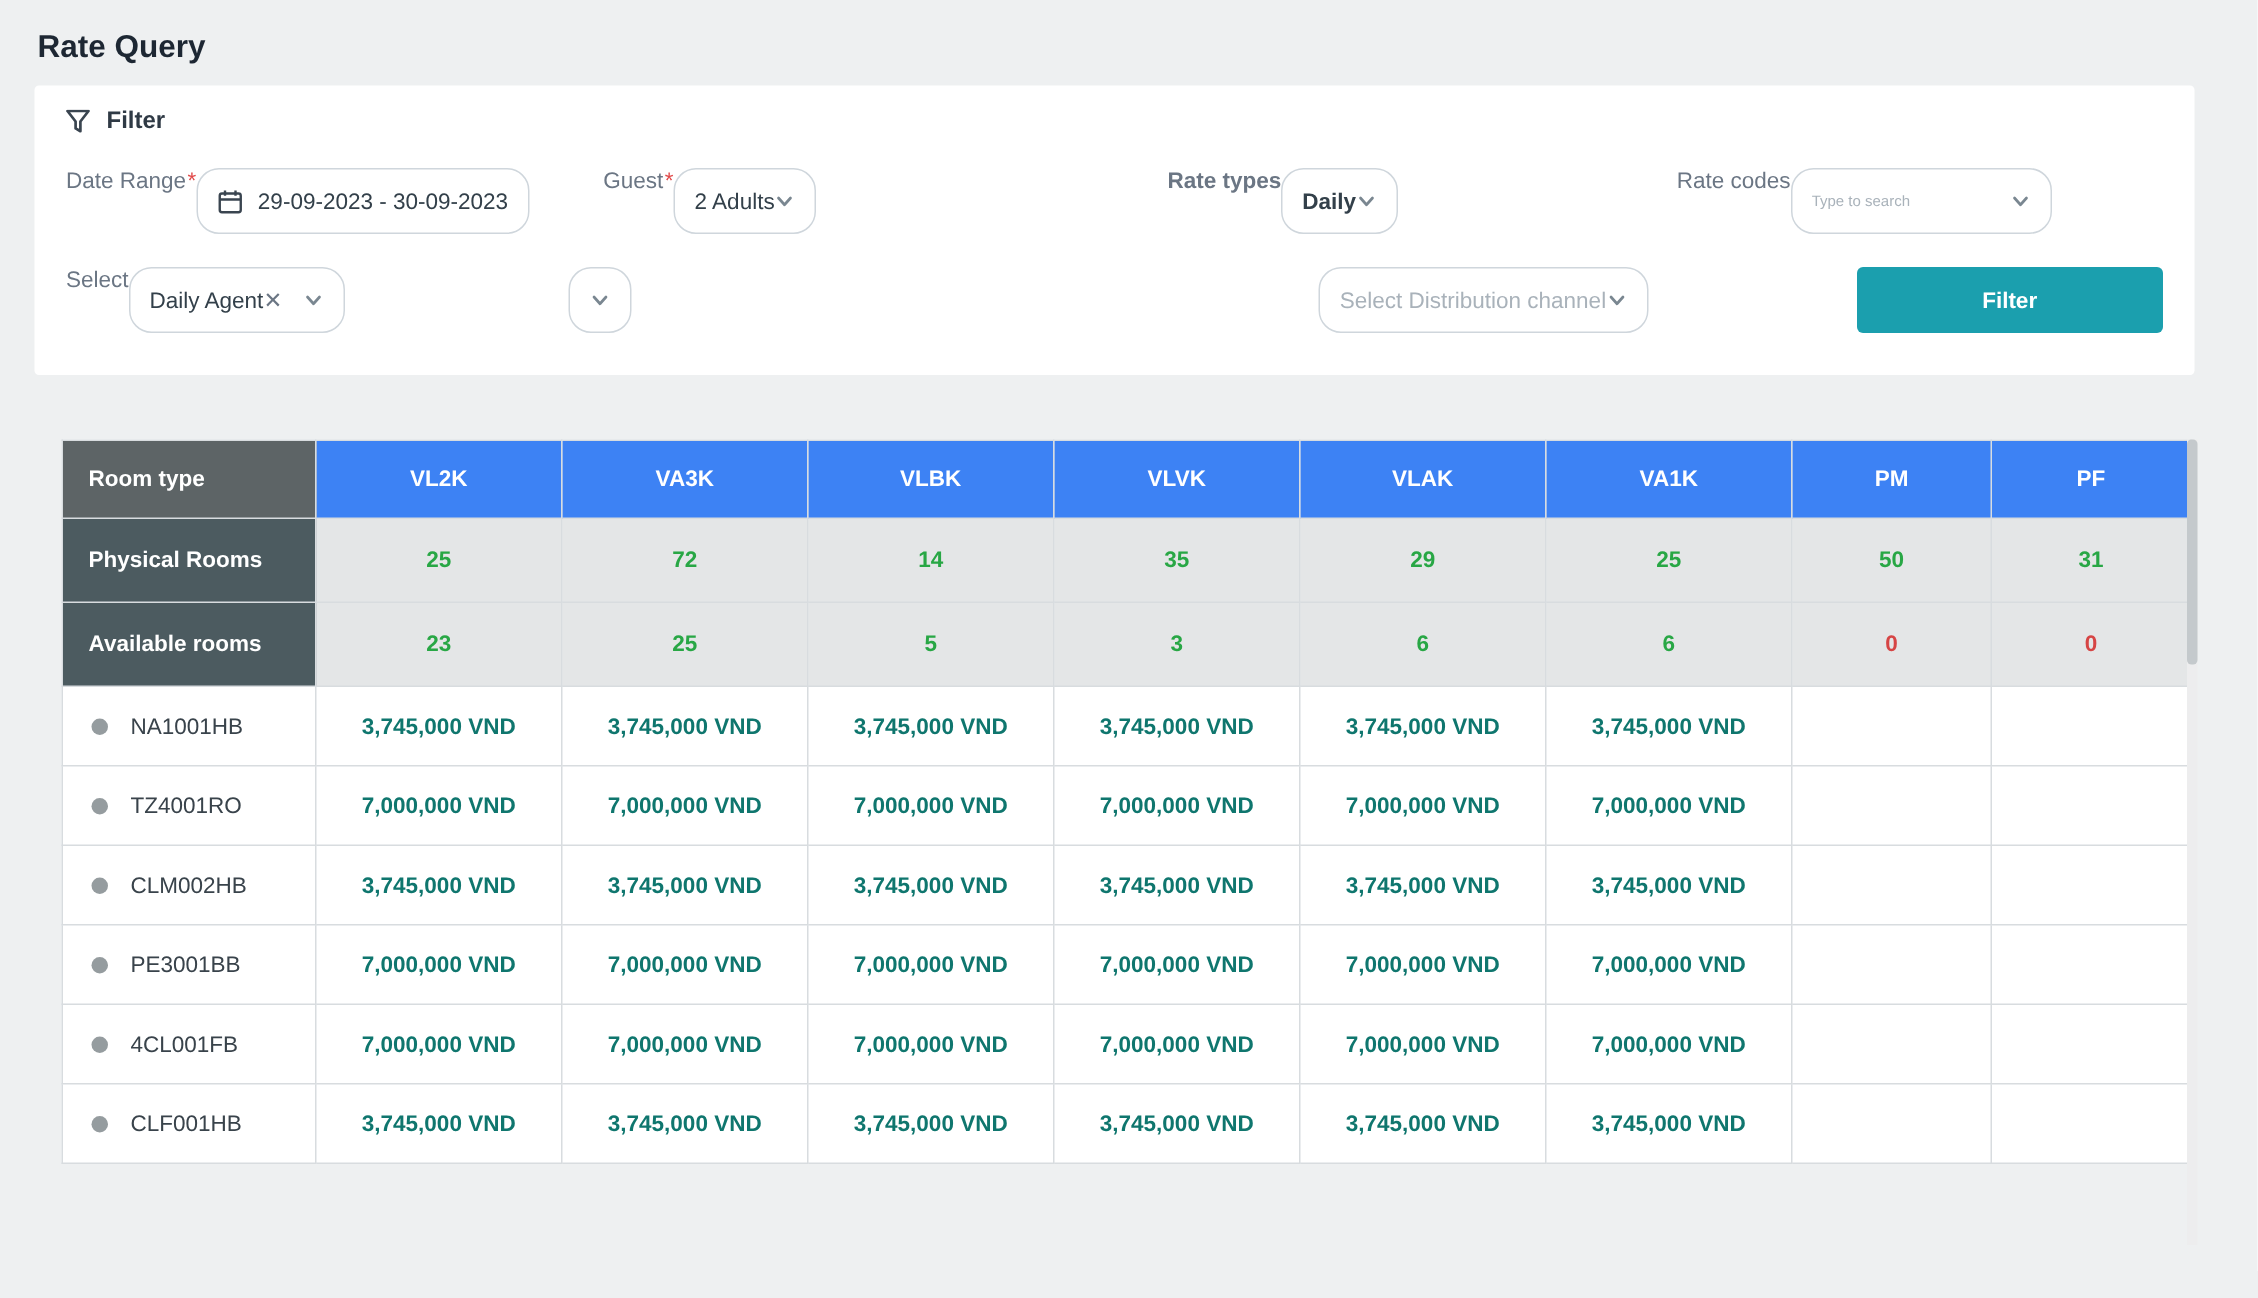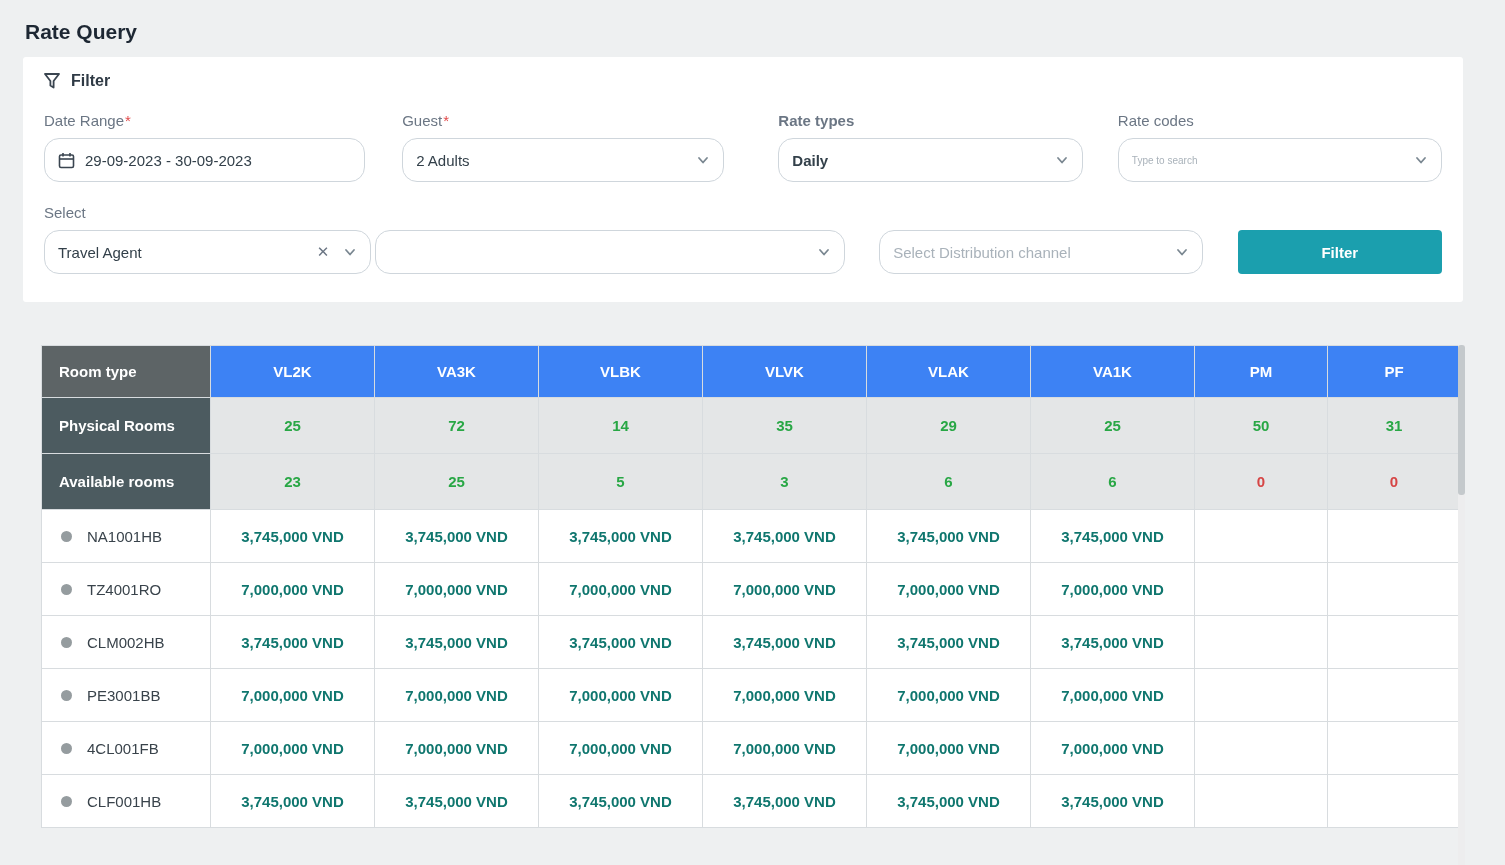--- a/index.html
+++ b/index.html
@@ -30,7 +30,7 @@
   .funnel { width: 16px; height: 16px; display: inline-block; }
 
   .field-row { display: flex; margin-top: 22px; align-items: flex-end; }
-  .field { display: flex; flex-direction: column; }
+  .field { display: flex; }
   .field-label { font-size: 15px; color: #6b7684; margin-bottom: 9px; }
   .req { color: #e14a4a; margin-left: 1px; }
 

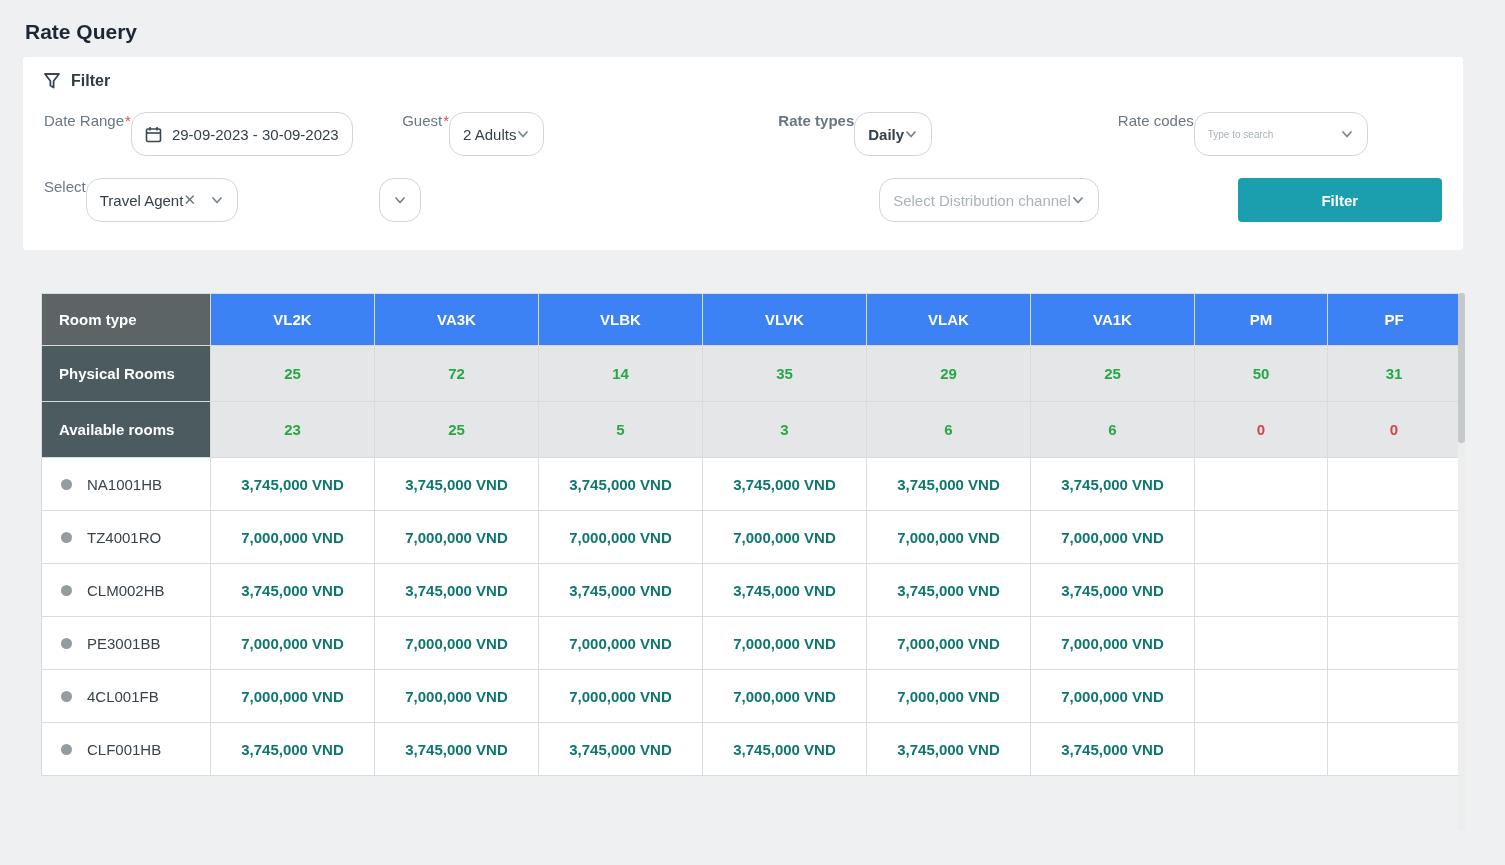--- a/index.html
+++ b/index.html
@@ -184,7 +184,7 @@
       <div class="field w-select">
         <span class="field-label">Select</span>
         <div class="control">
-          <span class="value">Travel Agent</span>
+          <span class="value">Daily Agent</span>
           <span class="clear-x">✕</span>
           <svg class="chev" viewBox="0 0 14 14">
               <polyline points="3,5 7,9.5 11,5" fill="none" stroke="#7a8791" stroke-width="1.8" stroke-linecap="round" stroke-linejoin="round"></polyline>

